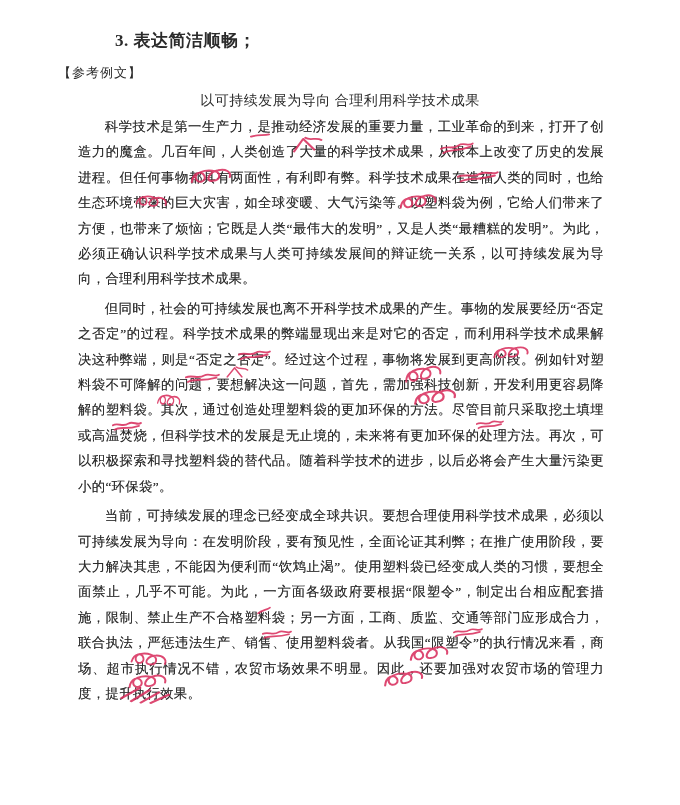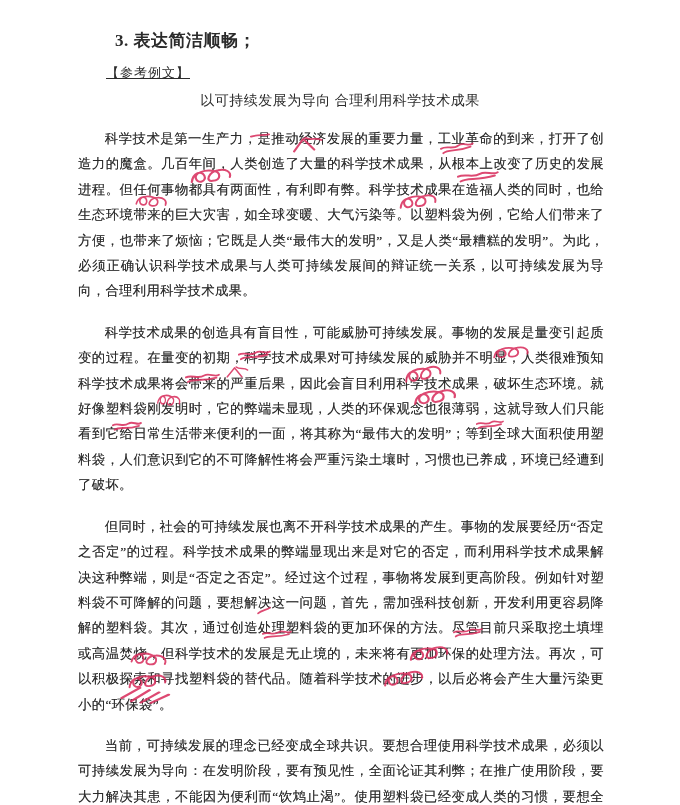--- a/index.html
+++ b/index.html
@@ -20,11 +20,10 @@
   }
   .requirements p { margin: 0 0 16px 0; line-height: 14px; }
   .ref-label {
-    margin: 0 0 0 106px;
+    margin: 0 0 0 58px;
     font-size: 13px;
     font-weight: normal;
     letter-spacing: 1px;
-    text-decoration: underline;
   }
   .essay-title {
     text-align: center;

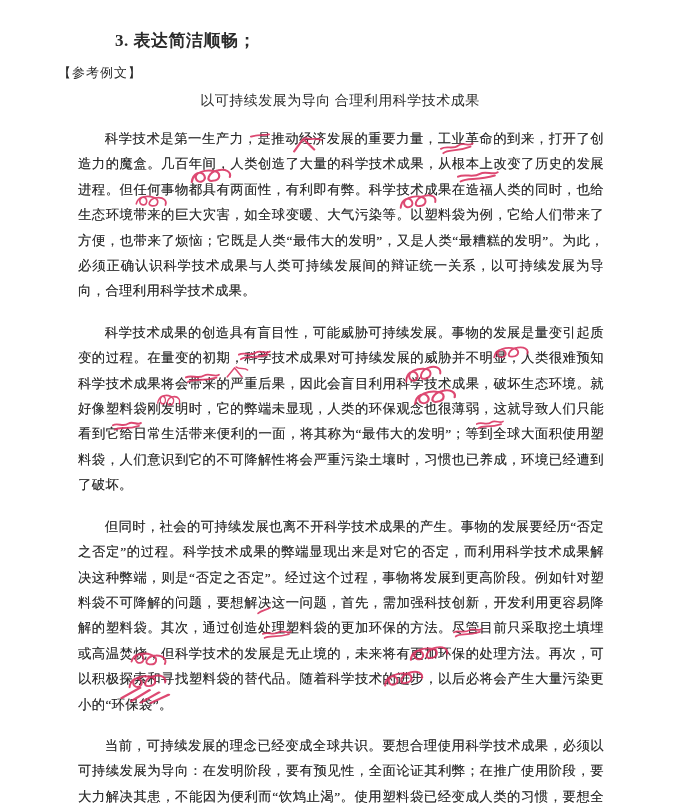--- a/index.html
+++ b/index.html
@@ -41,7 +41,7 @@
     letter-spacing: 0.3px;
     text-shadow: 0 0 0.4px rgba(40,40,40,0.55); 
   }
-  .essay p { margin: 16px 0 4px 0; text-indent: 2em; }
+  .essay p { margin: 4px 0 4px 0; text-indent: 2em; }
   .mark {
     position: absolute;
     pointer-events: none;

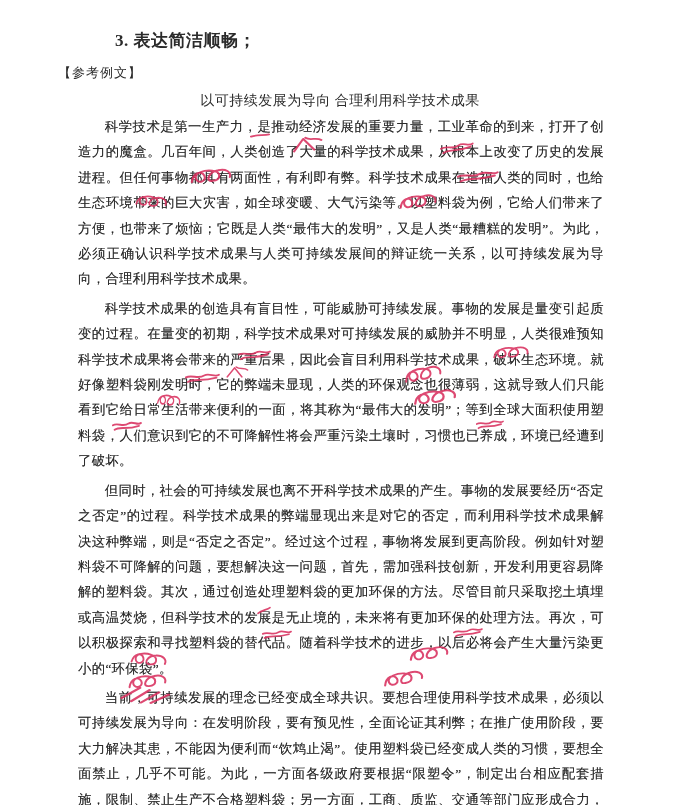--- a/index.html
+++ b/index.html
@@ -64,7 +64,6 @@
 
   <div class="essay" id="essay-body">
       <p>科学技术是第一生产力，是推动经济发展的重要力量，工业革命的到来，打开了创造力的魔盒。几百年间，人类创造了大量的科学技术成果，从根本上改变了历史的发展进程。但任何事物都具有两面性，有利即有弊。科学技术成果在造福人类的同时，也给生态环境带来的巨大灾害，如全球变暖、大气污染等。以塑料袋为例，它给人们带来了方便，也带来了烦恼；它既是人类“最伟大的发明”，又是人类“最糟糕的发明”。为此，必须正确认识科学技术成果与人类可持续发展间的辩证统一关系，以可持续发展为导向，合理利用科学技术成果。</p>
-      <p>科学技术成果的创造具有盲目性，可能威胁可持续发展。事物的发展是量变引起质变的过程。在量变的初期，科学技术成果对可持续发展的威胁并不明显，人类很难预知科学技术成果将会带来的严重后果，因此会盲目利用科学技术成果，破坏生态环境。就好像塑料袋刚发明时，它的弊端未显现，人类的环保观念也很薄弱，这就导致人们只能看到它给日常生活带来便利的一面，将其称为“最伟大的发明”；等到全球大面积使用塑料袋，人们意识到它的不可降解性将会严重污染土壤时，习惯也已养成，环境已经遭到了破坏。</p>
       <p>但同时，社会的可持续发展也离不开科学技术成果的产生。事物的发展要经历“否定之否定”的过程。科学技术成果的弊端显现出来是对它的否定，而利用科学技术成果解决这种弊端，则是“否定之否定”。经过这个过程，事物将发展到更高阶段。例如针对塑料袋不可降解的问题，要想解决这一问题，首先，需加强科技创新，开发利用更容易降解的塑料袋。其次，通过创造处理塑料袋的更加环保的方法。尽管目前只采取挖土填埋或高温焚烧，但科学技术的发展是无止境的，未来将有更加环保的处理方法。再次，可以积极探索和寻找塑料袋的替代品。随着科学技术的进步，以后必将会产生大量污染更小的“环保袋”。</p>
       <p>当前，可持续发展的理念已经变成全球共识。要想合理使用科学技术成果，必须以可持续发展为导向：在发明阶段，要有预见性，全面论证其利弊；在推广使用阶段，要大力解决其患，不能因为便利而“饮鸩止渴”。使用塑料袋已经变成人类的习惯，要想全面禁止，几乎不可能。为此，一方面各级政府要根据“限塑令”，制定出台相应配套措施，限制、禁止生产不合格塑料袋；另一方面，工商、质监、交通等部门应形成合力，联合执法，严惩违法生产、销售、使用塑料袋者。从我国“限塑令”的执行情况来看，商场、超市执行情况不错，农贸市场效果不明显。因此，还要加强对农贸市场的管理力度，提升执行效果。</p>
     </div>

